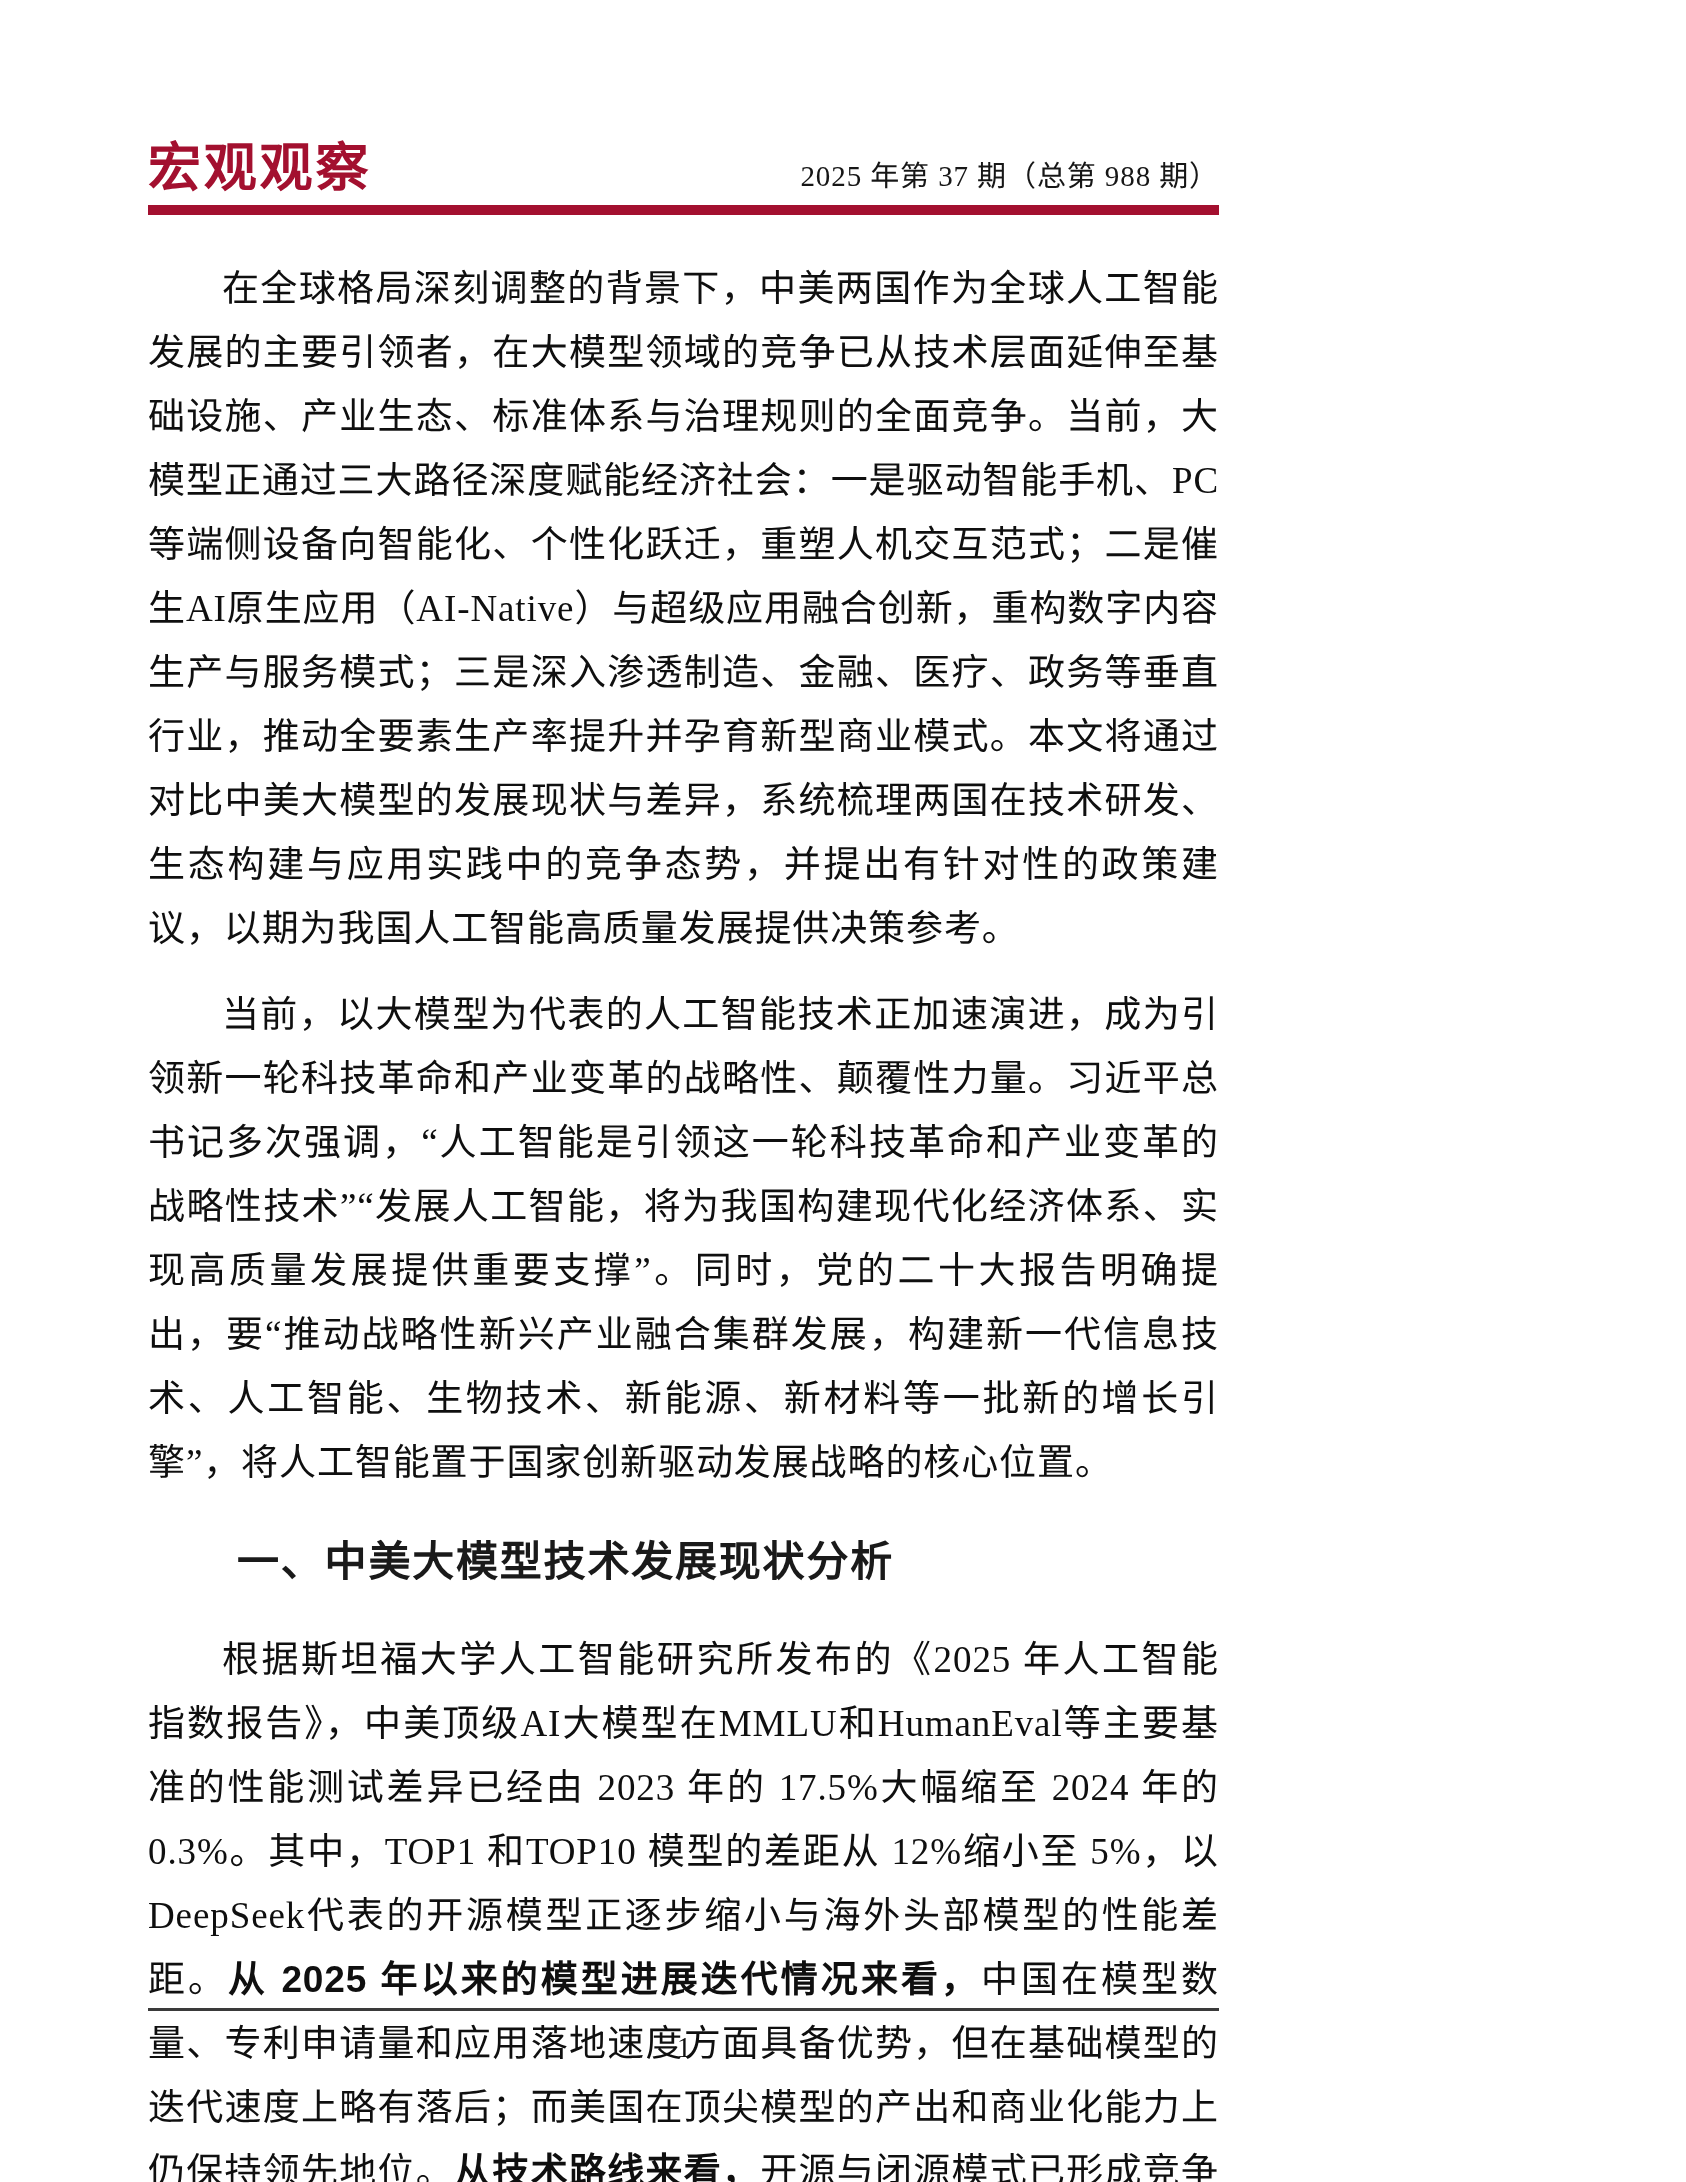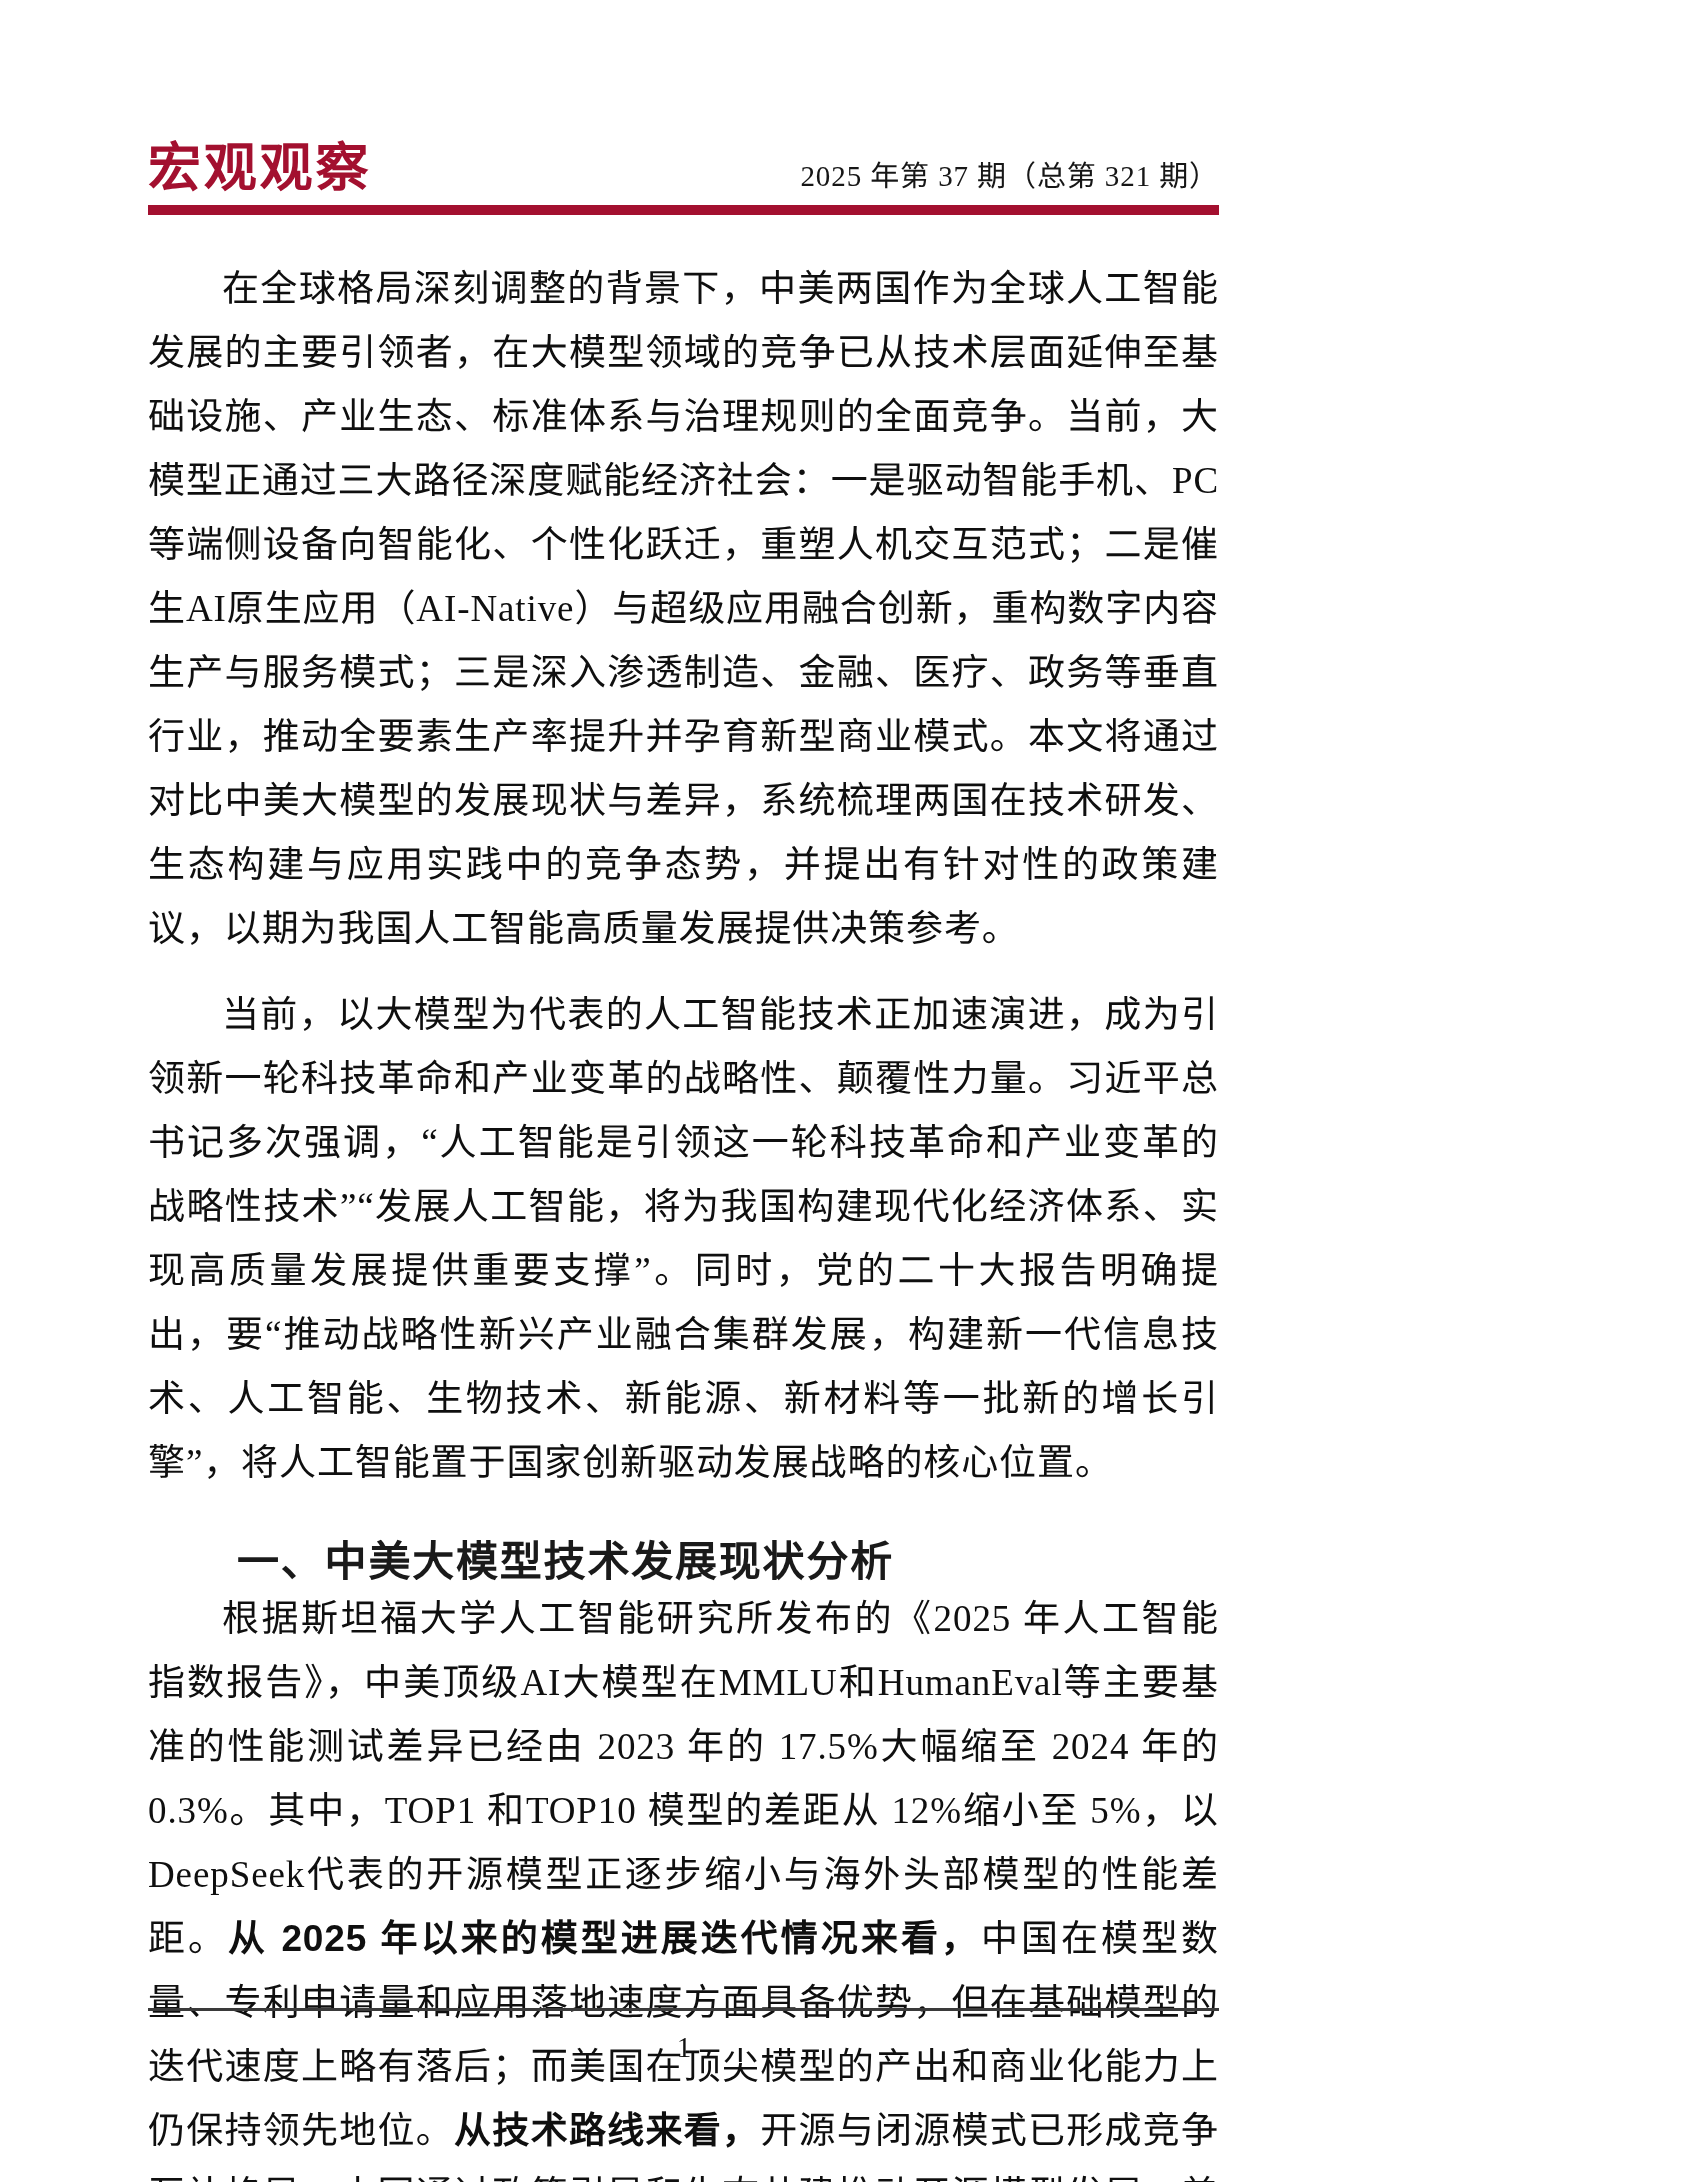--- a/index.html
+++ b/index.html
@@ -113,7 +113,7 @@
   <div class="inner">
     <header class="doc-header">
       <div class="brand">宏观观察</div>
-      <div class="issue">2025 年第 37 期（总第 321 期）</div>
+      <div class="issue">2025 年第 37 期（总第 988 期）</div>
     </header>
 
     <div class="accent-rule"></div>

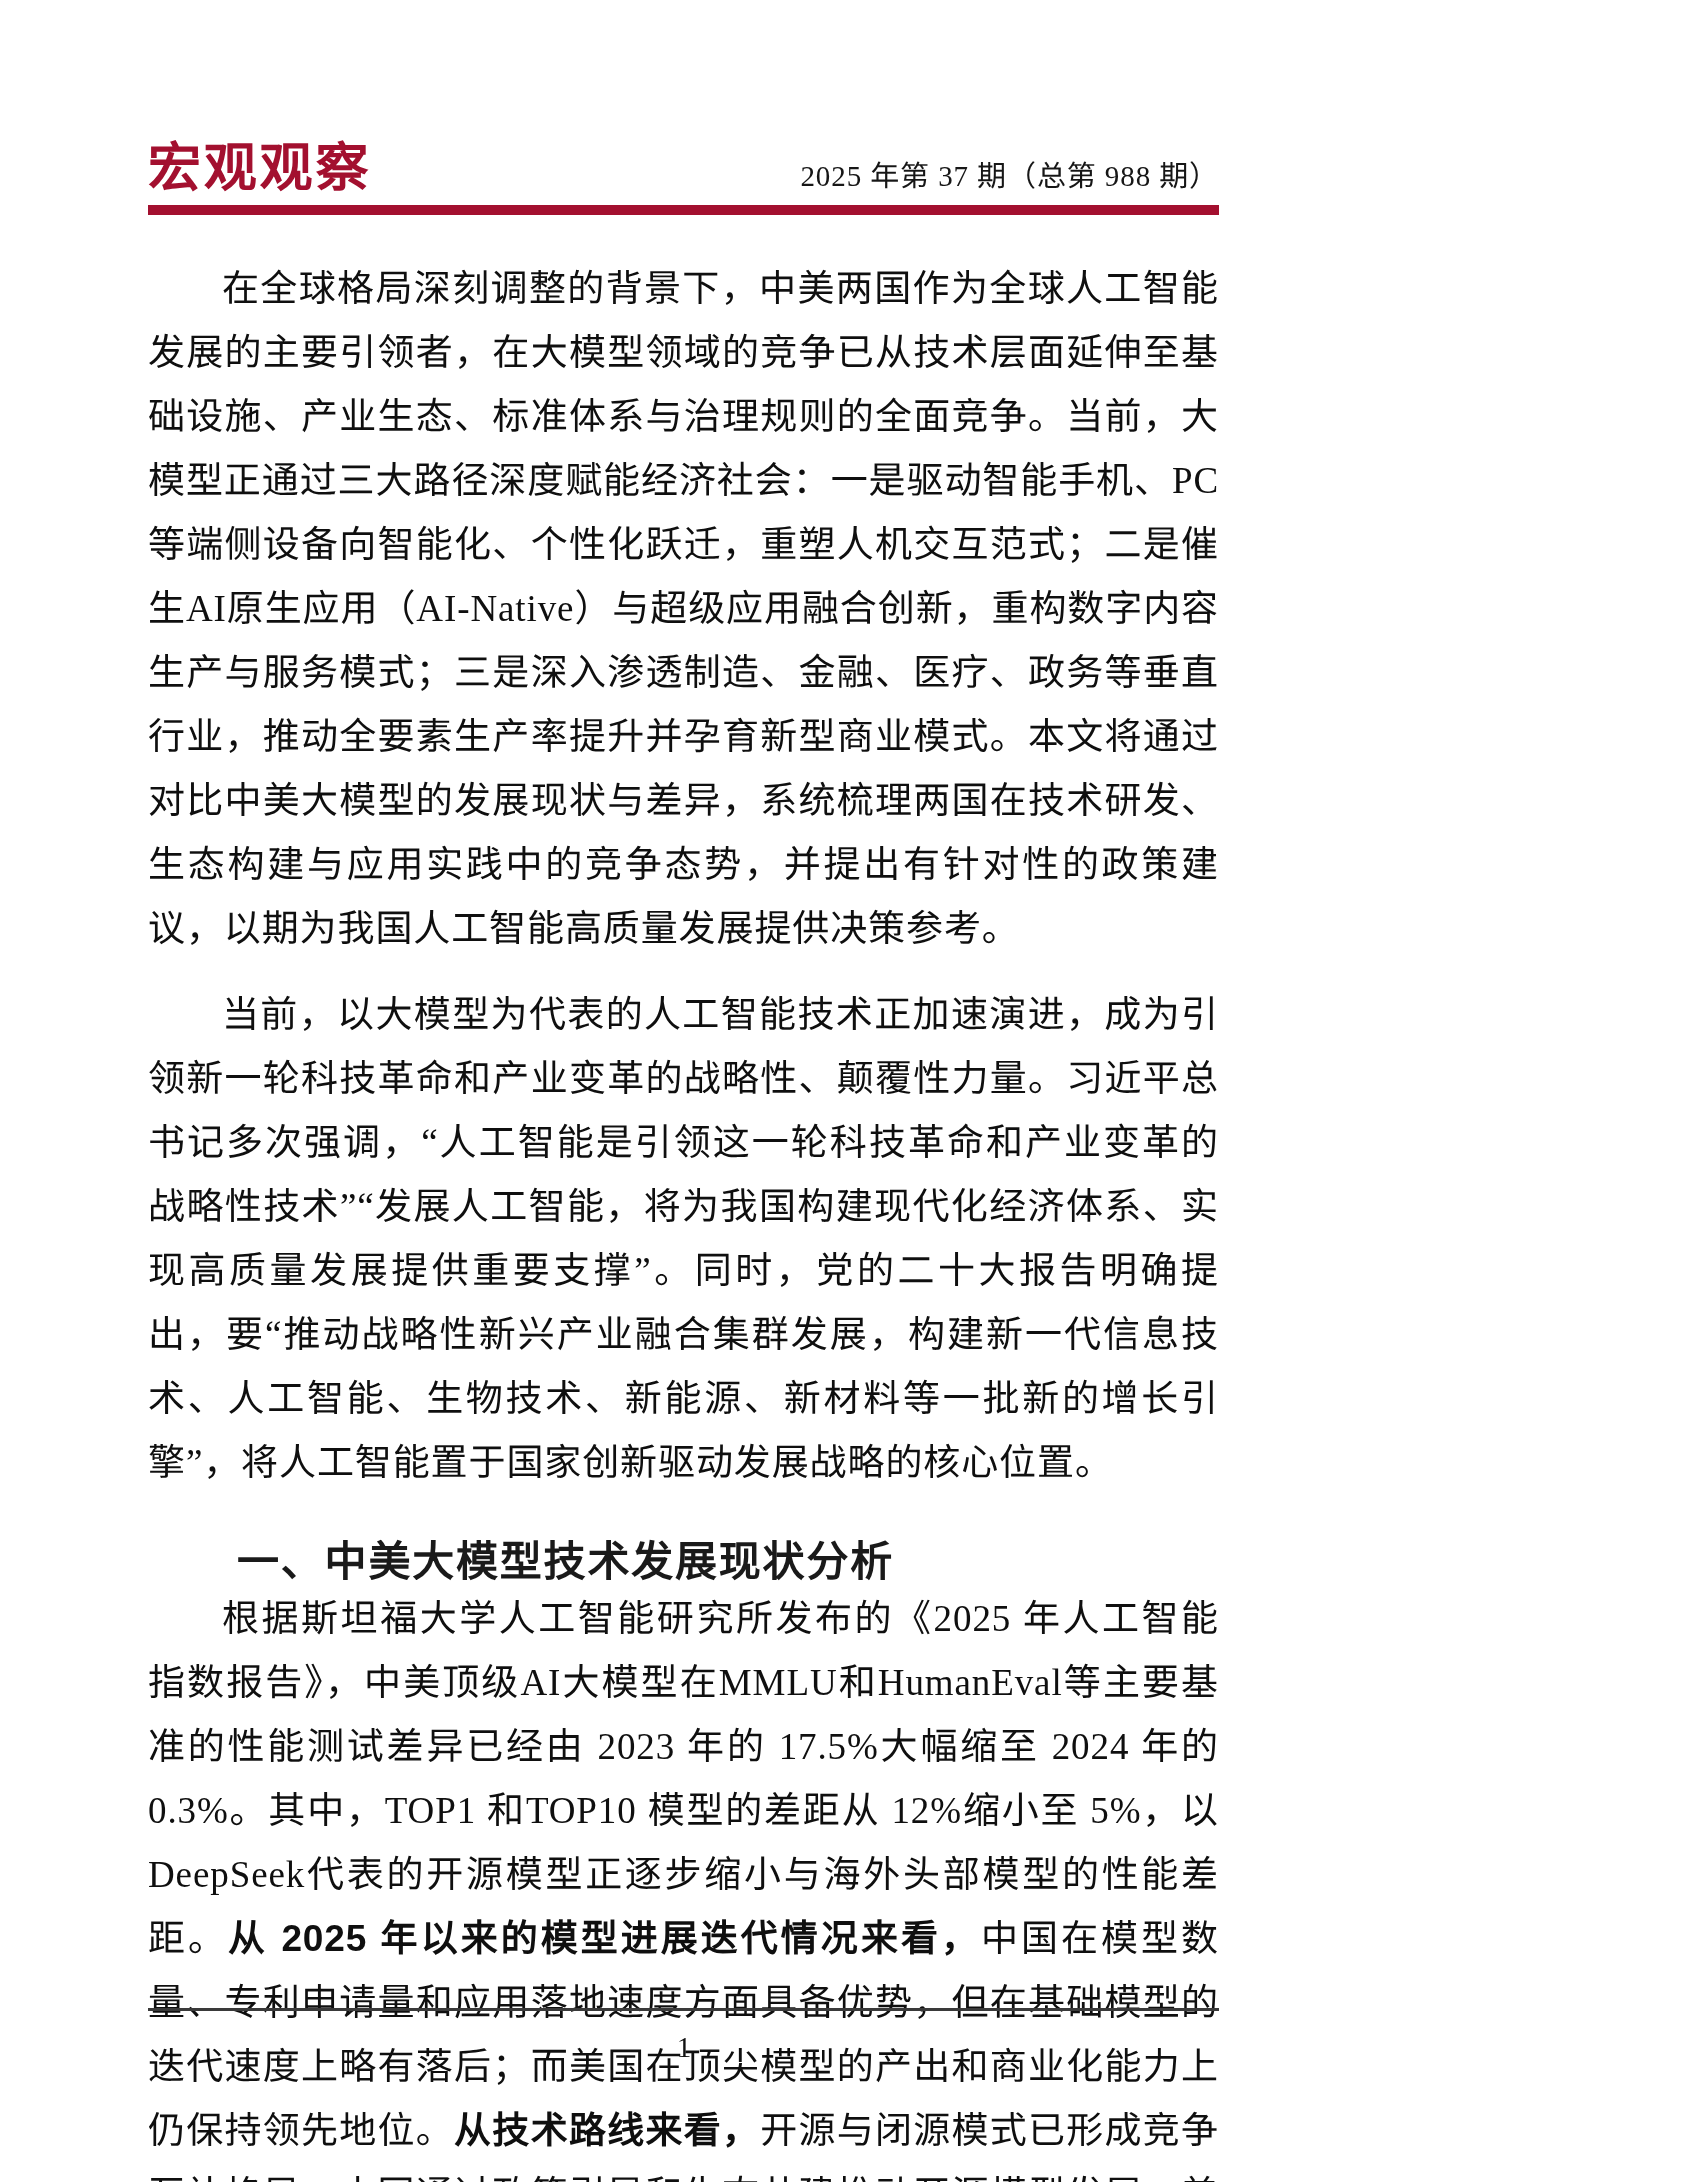--- a/index.html
+++ b/index.html
@@ -86,6 +86,7 @@
     letter-spacing:1.8px;
     padding-left:89px;
     margin-top:42px;
+    margin-bottom:41px;
   }
   
   .footer-rule{

